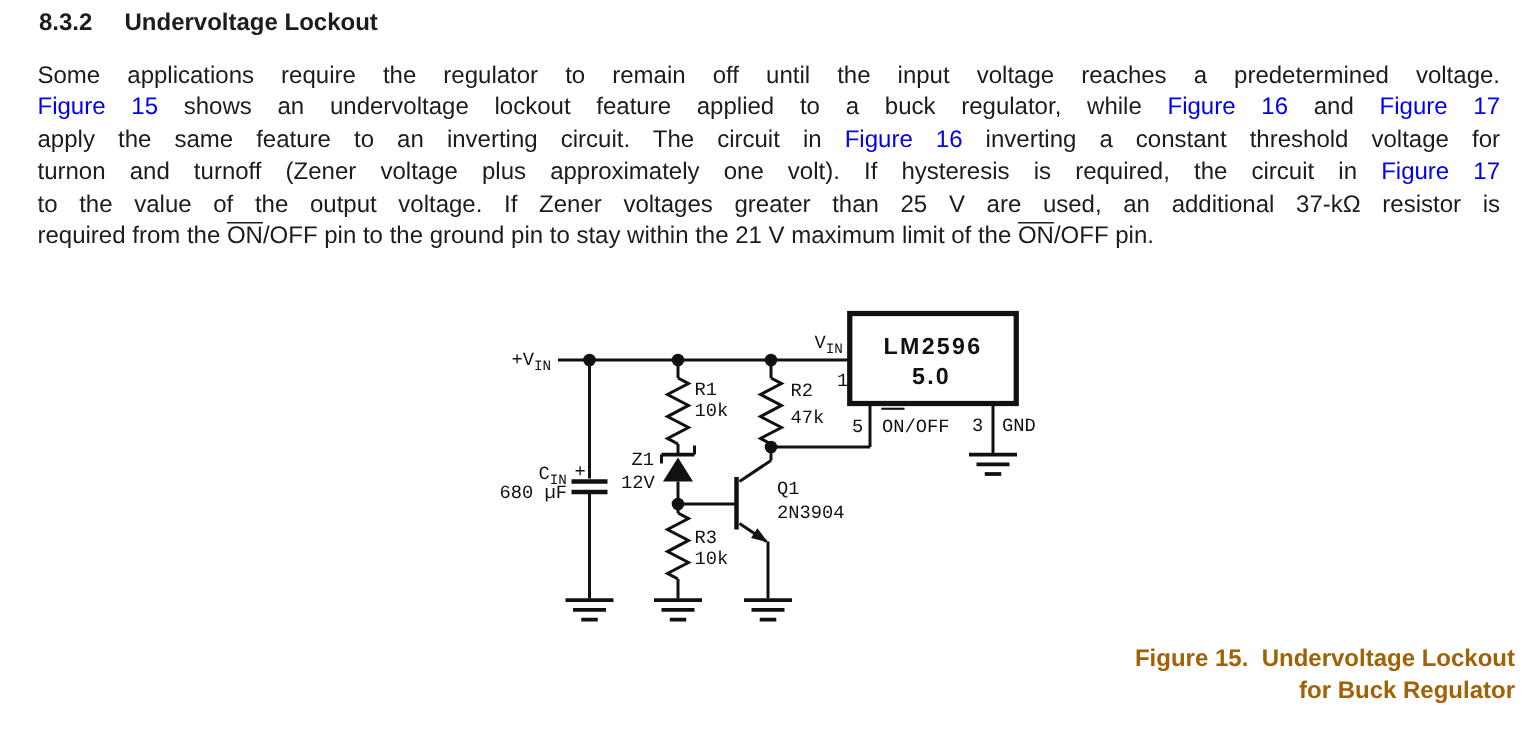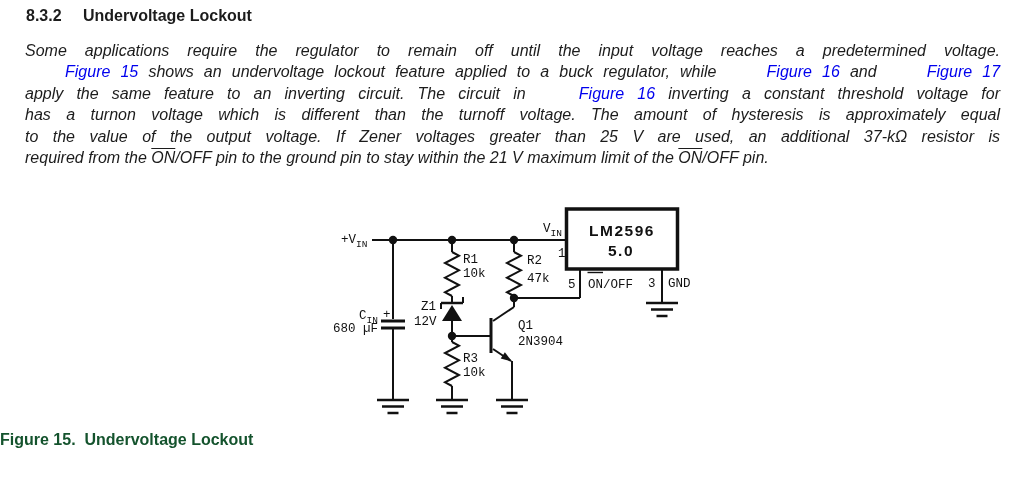--- a/index.html
+++ b/index.html
@@ -8,7 +8,7 @@
   .heading{position:absolute;left:26px;top:7px;font-size:16px;font-weight:bold;white-space:nowrap;}
   .heading .num{display:inline-block;min-width:57px;}
   .para{position:absolute;left:25px;top:40px;width:975px;font-size:16px;line-height:21.45px;}
-  .pline{text-align:justify;text-align-last:justify;white-space:nowrap;font-style:italic;}
+  .pline{text-align:justify;text-align-last:justify;white-space:nowrap;}
   .pline.last{text-align:left;text-align-last:left;}
   .pline span{white-space:normal;}
   .link{color:var(--link,#0000EE);cursor:pointer;margin-left:40px;}

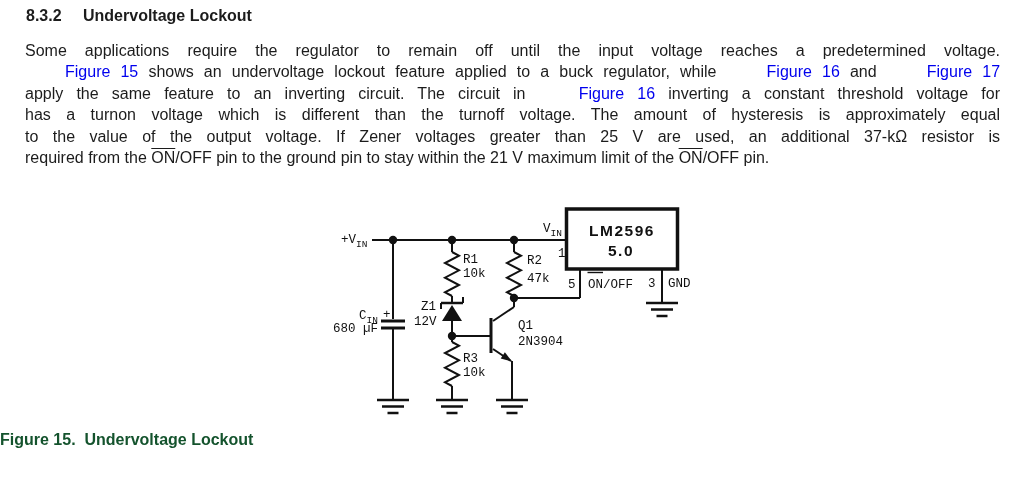--- a/index.html
+++ b/index.html
@@ -11,7 +11,7 @@
   .pline{text-align:justify;text-align-last:justify;white-space:nowrap;}
   .pline.last{text-align:left;text-align-last:left;}
   .pline span{white-space:normal;}
-  .link{color:var(--link,#0000EE);cursor:pointer;margin-left:40px;}
+  .link{color:var(--link,#0000EE);cursor:pointer;}
   .ov{text-decoration:overline;text-decoration-thickness:1.3px;}
   .caption{position:absolute;left:0;top:429px;width:1010px;text-align:left;
            font-size:16px;font-weight:bold;line-height:21px;color:#14532d;}

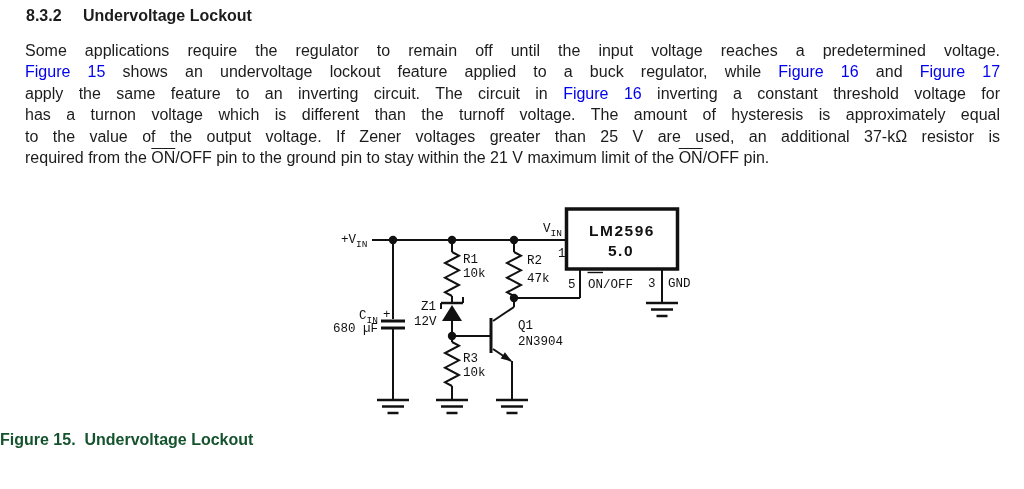--- a/index.html
+++ b/index.html
@@ -35,6 +35,7 @@
       <div class="pline"><span>Some applications require the regulator to remain off until the input voltage reaches a predetermined voltage.</span></div>
       <div class="pline"><span class="link">Figure 15</span><span> shows an undervoltage lockout feature applied to a buck regulator, while </span><span class="link">Figure 16</span><span> and </span><span class="link">Figure 17</span></div>
       <div class="pline"><span>apply the same feature to an inverting circuit. The circuit in </span><span class="link">Figure 16</span><span> inverting a constant threshold voltage for</span></div>
+      <div class="pline"><span>turnon and turnoff (Zener voltage plus approximately one volt). If hysteresis is required, the circuit in </span><span class="link">Figure 17</span></div>
       <div class="pline"><span>has a turnon voltage which is different than the turnoff voltage. The amount of hysteresis is approximately equal</span></div>
       <div class="pline"><span>to the value of the output voltage. If Zener voltages greater than 25 V are used, an additional 37-kΩ resistor is</span></div>
       <div class="pline last"><span>required from the </span><span class="ov">ON</span><span>/OFF pin to the ground pin to stay within the 21 V maximum limit of the </span><span class="ov">ON</span><span>/OFF pin.</span></div>

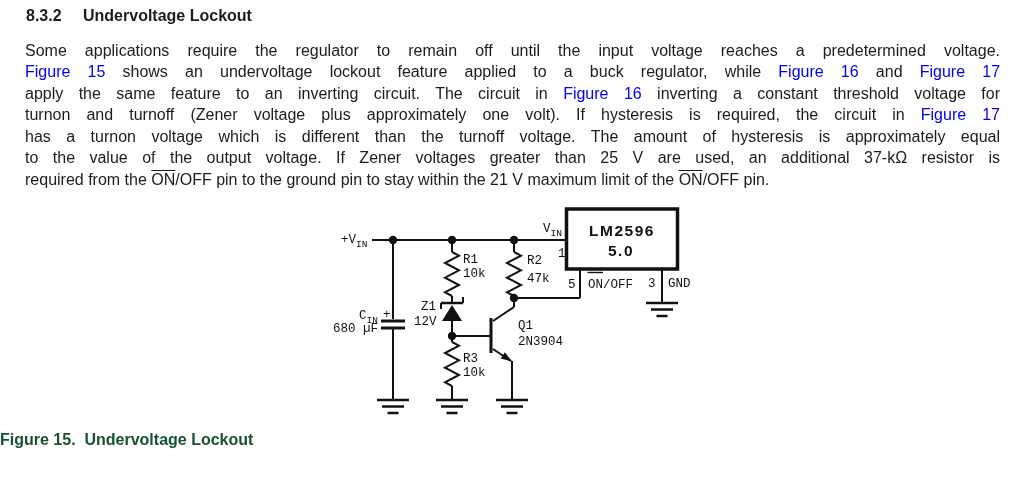--- a/index.html
+++ b/index.html
@@ -36,7 +36,6 @@
       <div class="pline"><span class="link">Figure 15</span><span> shows an undervoltage lockout feature applied to a buck regulator, while </span><span class="link">Figure 16</span><span> and </span><span class="link">Figure 17</span></div>
       <div class="pline"><span>apply the same feature to an inverting circuit. The circuit in </span><span class="link">Figure 16</span><span> inverting a constant threshold voltage for</span></div>
       <div class="pline"><span>turnon and turnoff (Zener voltage plus approximately one volt). If hysteresis is required, the circuit in </span><span class="link">Figure 17</span></div>
-      <div class="pline"><span>has a turnon voltage which is different than the turnoff voltage. The amount of hysteresis is approximately equal</span></div>
       <div class="pline"><span>to the value of the output voltage. If Zener voltages greater than 25 V are used, an additional 37-kΩ resistor is</span></div>
       <div class="pline last"><span>required from the </span><span class="ov">ON</span><span>/OFF pin to the ground pin to stay within the 21 V maximum limit of the </span><span class="ov">ON</span><span>/OFF pin.</span></div>
     </div>

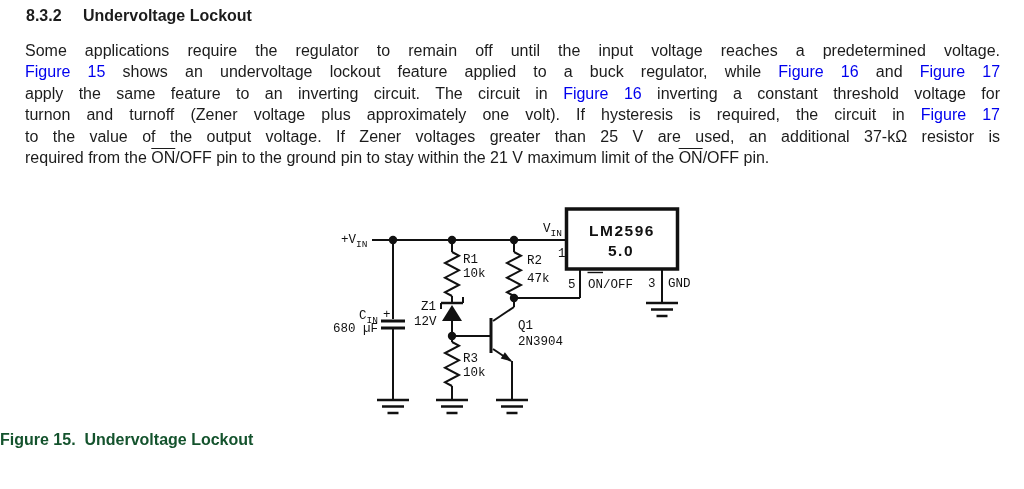--- a/index.html
+++ b/index.html
@@ -13,8 +13,8 @@
   .pline span{white-space:normal;}
   .link{color:var(--link,#0000EE);cursor:pointer;}
   .ov{text-decoration:overline;text-decoration-thickness:1.3px;}
-  .caption{position:absolute;left:0;top:429px;width:1010px;text-align:left;
-           font-size:16px;font-weight:bold;line-height:21px;color:#14532d;}
+  .caption{position:absolute;left:0;top:429px;width:1010px;text-align:right;
+           font-size:16px;font-weight:bold;line-height:21px;color:#a16207;}
   .caption div{white-space:pre;}
   svg.schematic{position:absolute;left:0;top:0;}
   .slabel{font-family:"Liberation Mono", monospace;font-size:12.5px;fill:#111;}

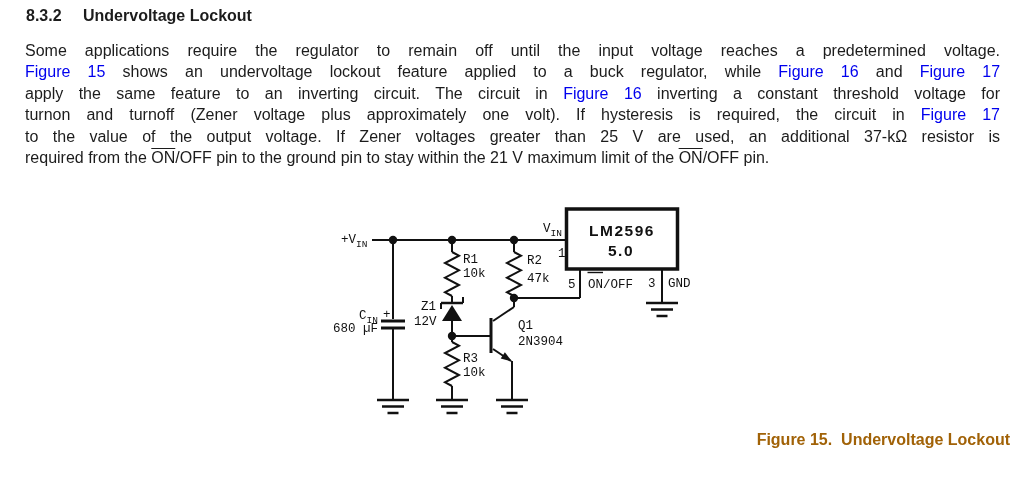--- a/index.html
+++ b/index.html
@@ -130,6 +130,7 @@
 
   <div class="caption">
     <div>Figure 15.&nbsp; Undervoltage Lockout</div>
+    <div>for Buck Regulator</div>
   </div>
 
 </div>

